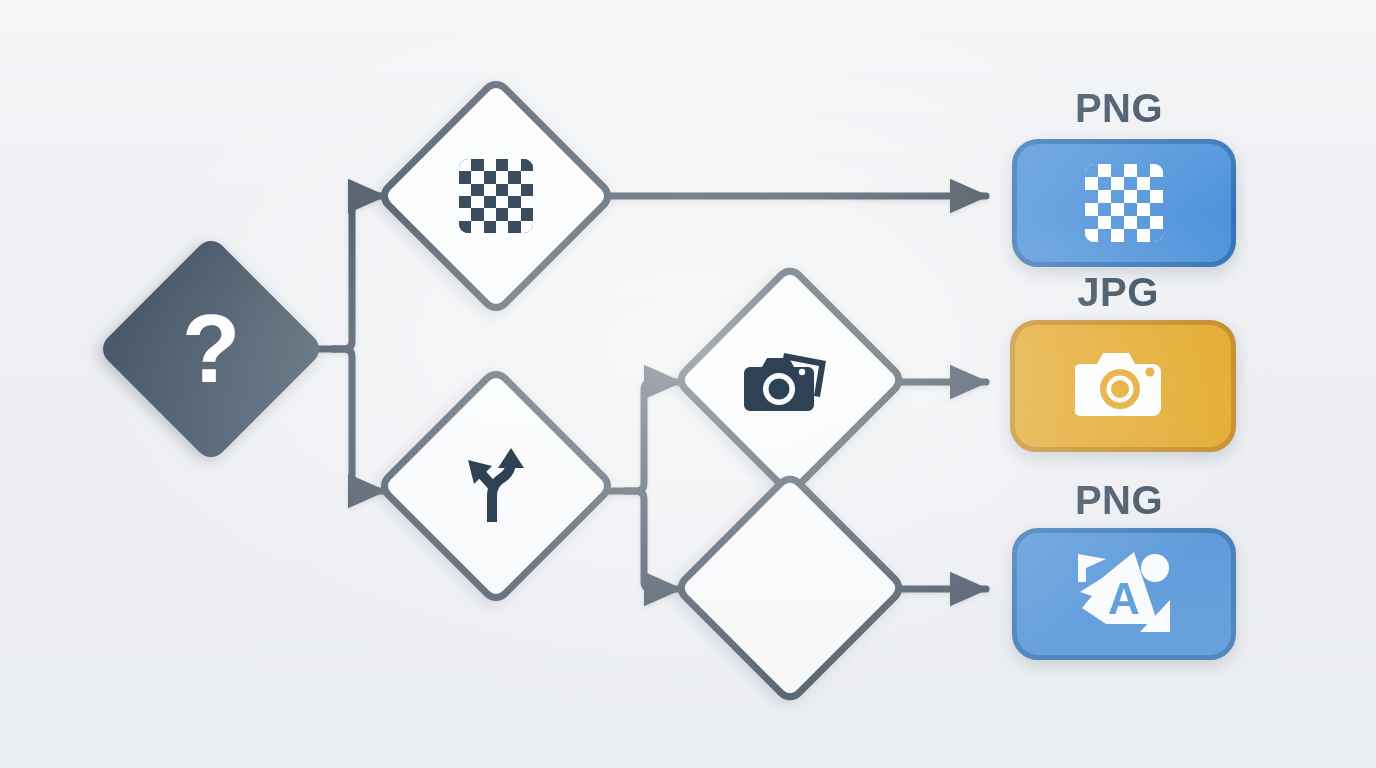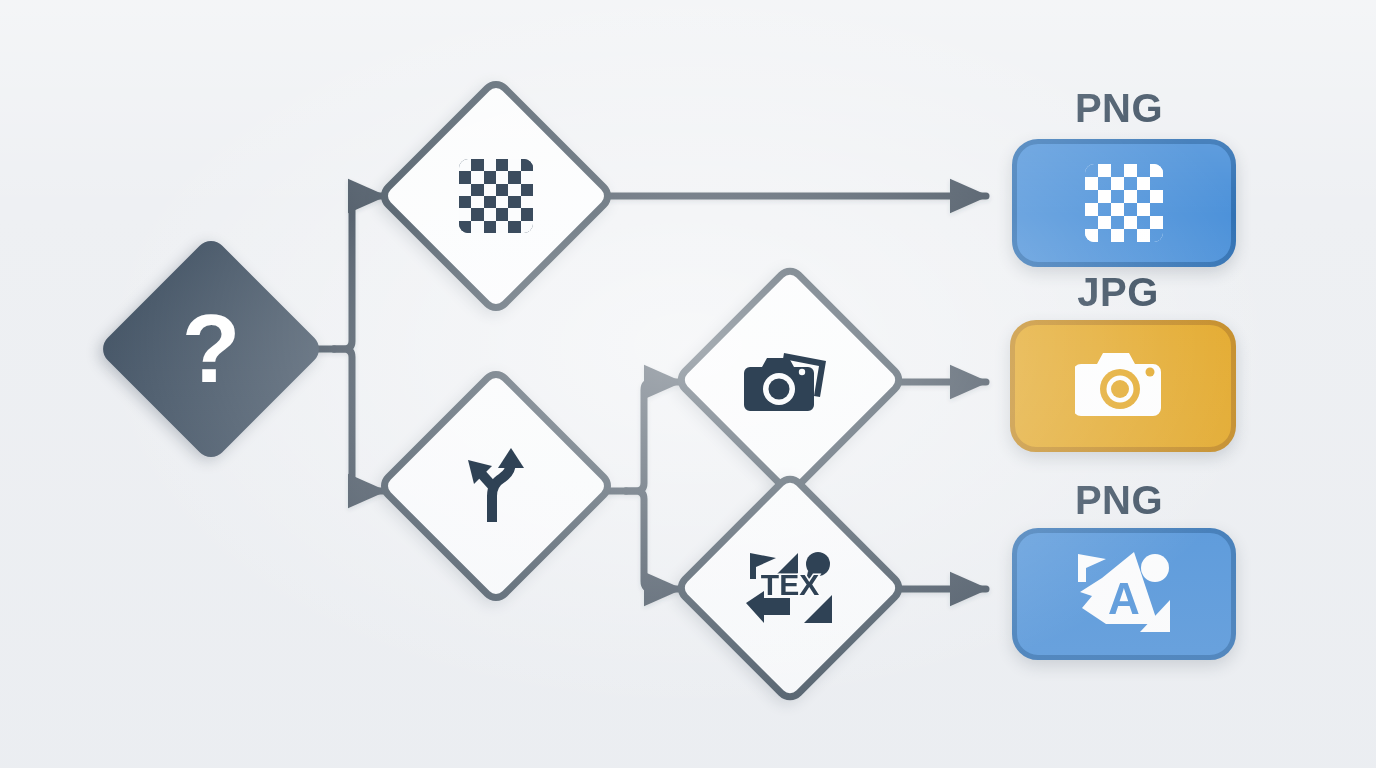--- a/index.html
+++ b/index.html
@@ -219,23 +219,6 @@
 
   <div class="diamond outline" style="left:706px; top:504px; width:168px; height:168px;">
     <span class="dshape"></span>
-    <span class="glyph">
-      <svg width="96" height="86" viewBox="0 0 96 86" xmlns="http://www.w3.org/2000/svg">
-
-        <path d="M 8 8 L 34 13 L 14 22 L 14 34 L 8 34 Z" fill="#2f4255"></path>
-
-        <path d="M 56 8 L 56 30 L 34 30 Z" fill="#2f4255"></path>
-
-        <circle cx="76" cy="19" r="12" fill="#2f4255"></circle>
-        <path d="M 66 26 L 64 36 L 74 29 Z" fill="#2f4255"></path>
-
-        <path d="M 4 58 L 22 46 L 22 53 L 48 53 L 48 70 L 22 70 L 22 78 Z" fill="#2f4255"></path>
-
-        <path d="M 90 50 L 90 78 L 62 78 Z" fill="#2f4255"></path>
-
-        <text x="48" y="50" text-anchor="middle" font-family="Liberation Sans, sans-serif" font-size="30" font-weight="bold" fill="#2f4255" stroke="#fbfcfd" stroke-width="3.2" paint-order="stroke">TEX</text>
-      </svg>
-    </span>
   </div>
 
   <div class="outlabel" style="left:1012px; top:86px; width:214px;">PNG</div>

